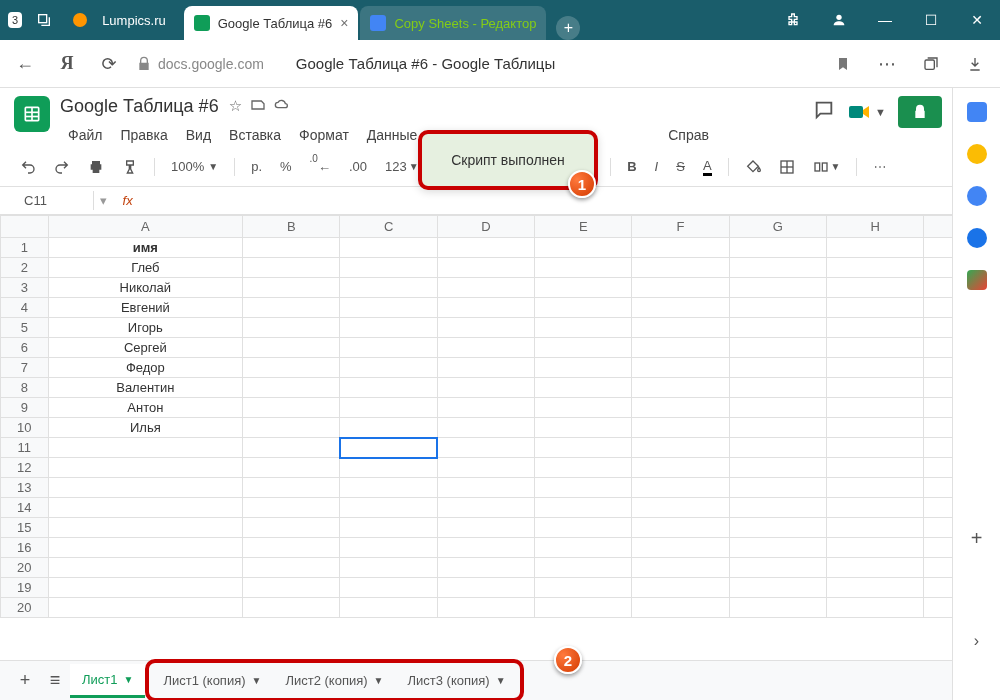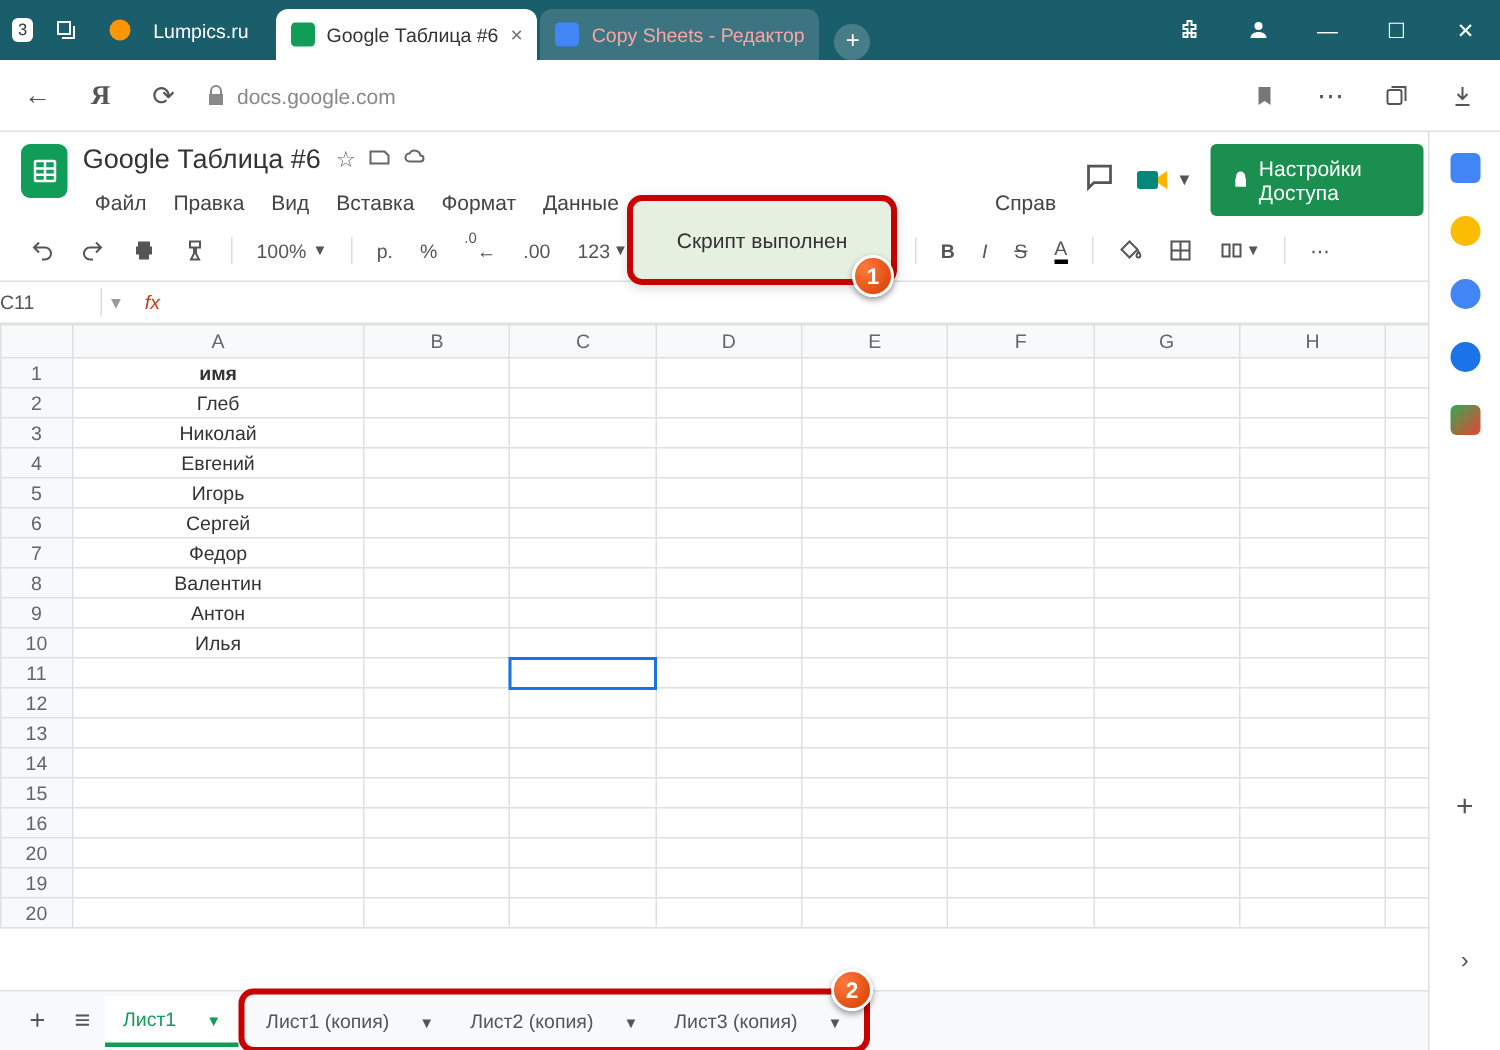--- a/index.html
+++ b/index.html
@@ -12,7 +12,7 @@
 .tb-orange { width: 14px; height: 14px; background: #ff9500; border-radius: 50%; }
 .titlebar .tabs { display: flex; align-items: flex-end; height: 100%; margin-left: 10px; }
 .tab { height: 34px; padding: 0 10px; display: flex; align-items: center; gap: 8px; font-size: 13px; border-radius: 8px 8px 0 0; margin-right: 2px; min-width: 160px; max-width: 200px; }
-.tab.inactive { background: rgba(255,255,255,0.15); color: #fca5a5; }
+.tab.inactive { background: rgba(255,255,255,0.15); color: #84cc16; }
 .tab.active { background: #fff; color: #333; }
 .tab-fav { width: 16px; height: 16px; border-radius: 3px; flex-shrink: 0; }
 .tab-close { font-size: 14px; color: inherit; opacity: 0.7; margin-left: auto; }

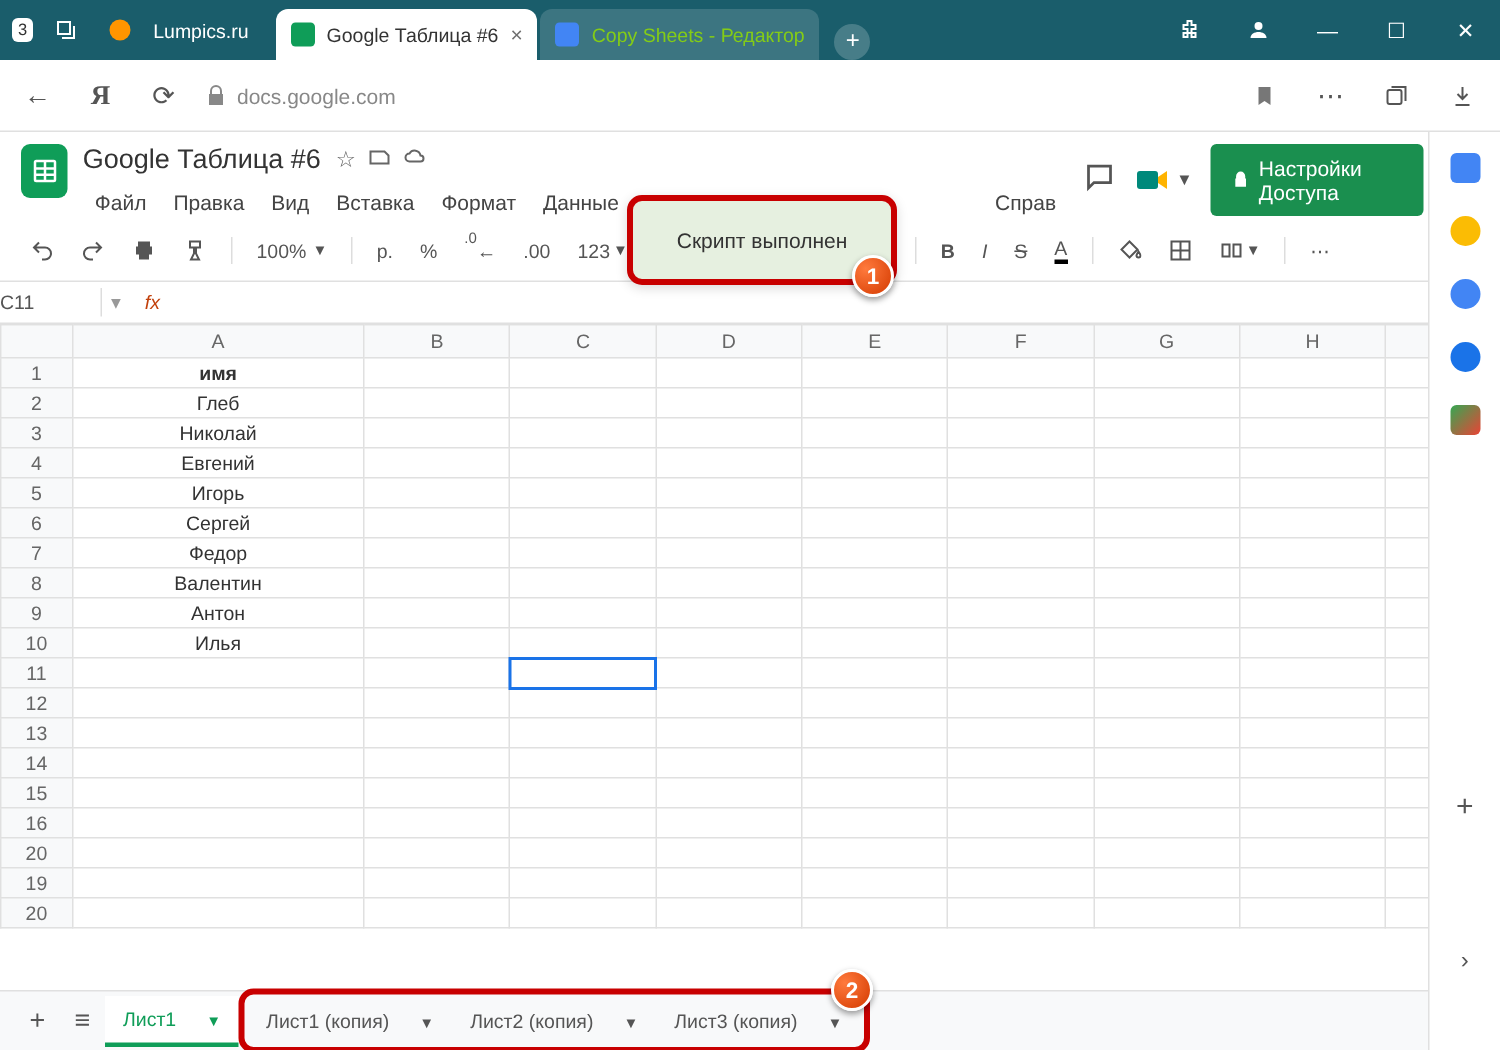--- a/index.html
+++ b/index.html
@@ -136,6 +136,7 @@
       </svg>
     <span>docs.google.com</span>
   </div>
+  <span class="page-title-txt">Google Таблица #6 - Google Таблицы</span>
   <div class="addr-right">
     <div class="addr-btn">
         <svg class="ico" viewBox="0 0 24 24" fill="#777">

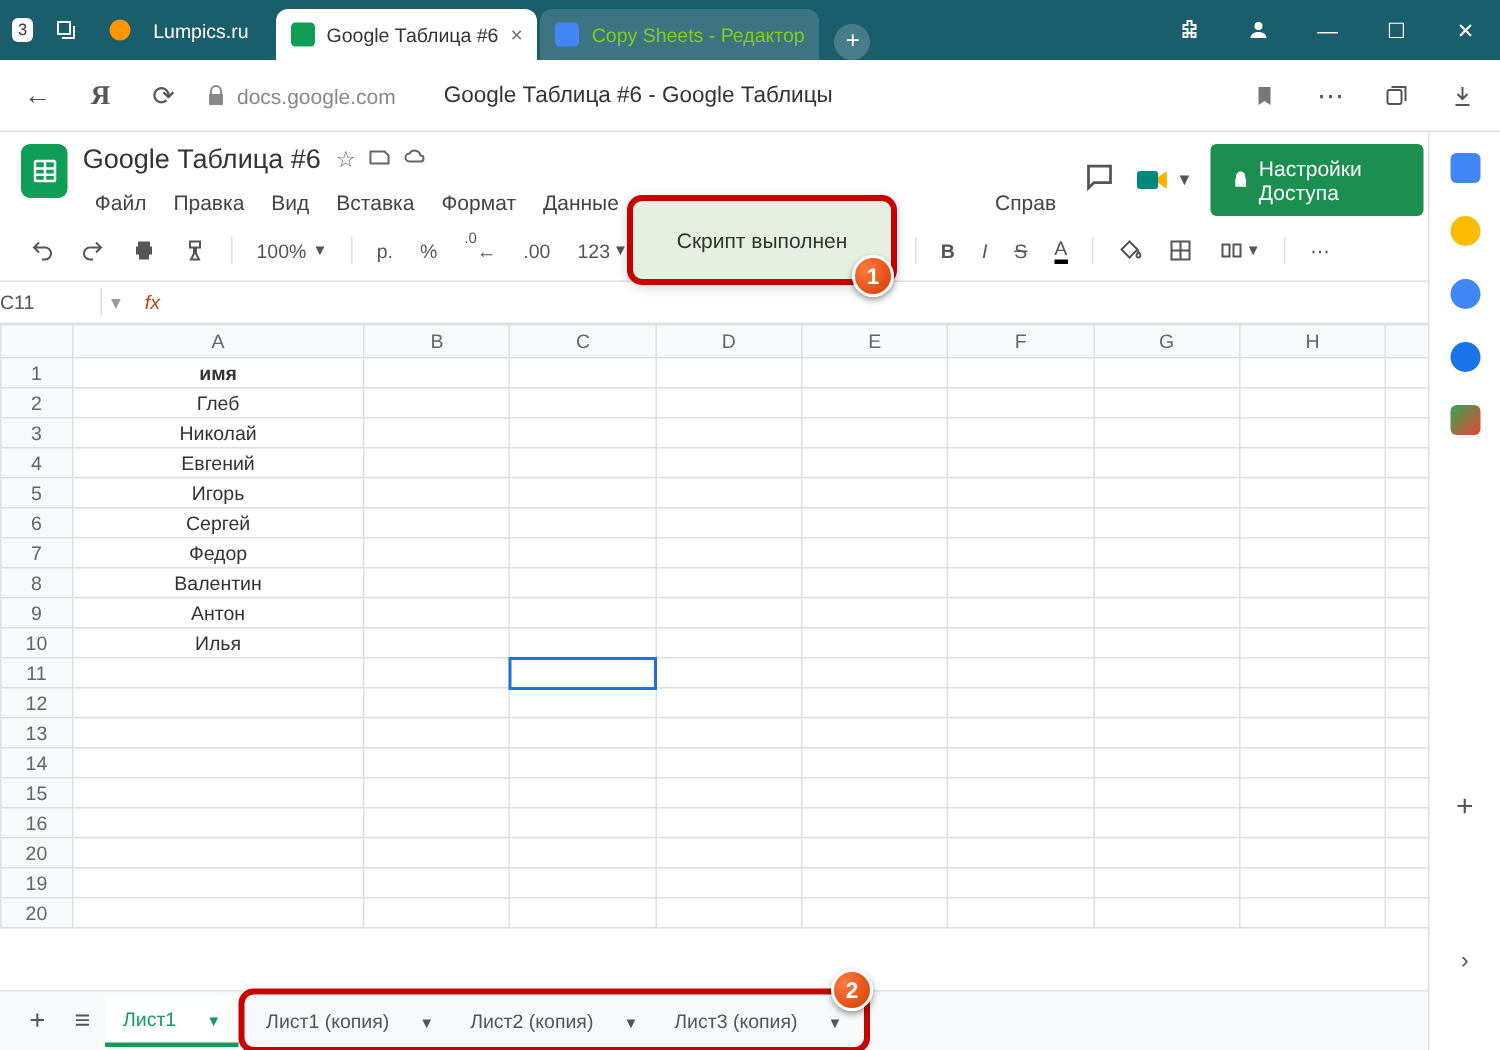--- a/index.html
+++ b/index.html
@@ -206,7 +206,6 @@
       <svg class="ico" viewBox="0 0 24 24" fill="#fff">
           <path d="M6 10V7a6 6 0 1112 0v3h1v11H5V10h1z"></path>
         </svg>
-      <span>Настройки Доступа</span>
     </div>
     <div class="avatar"></div>
   </div>

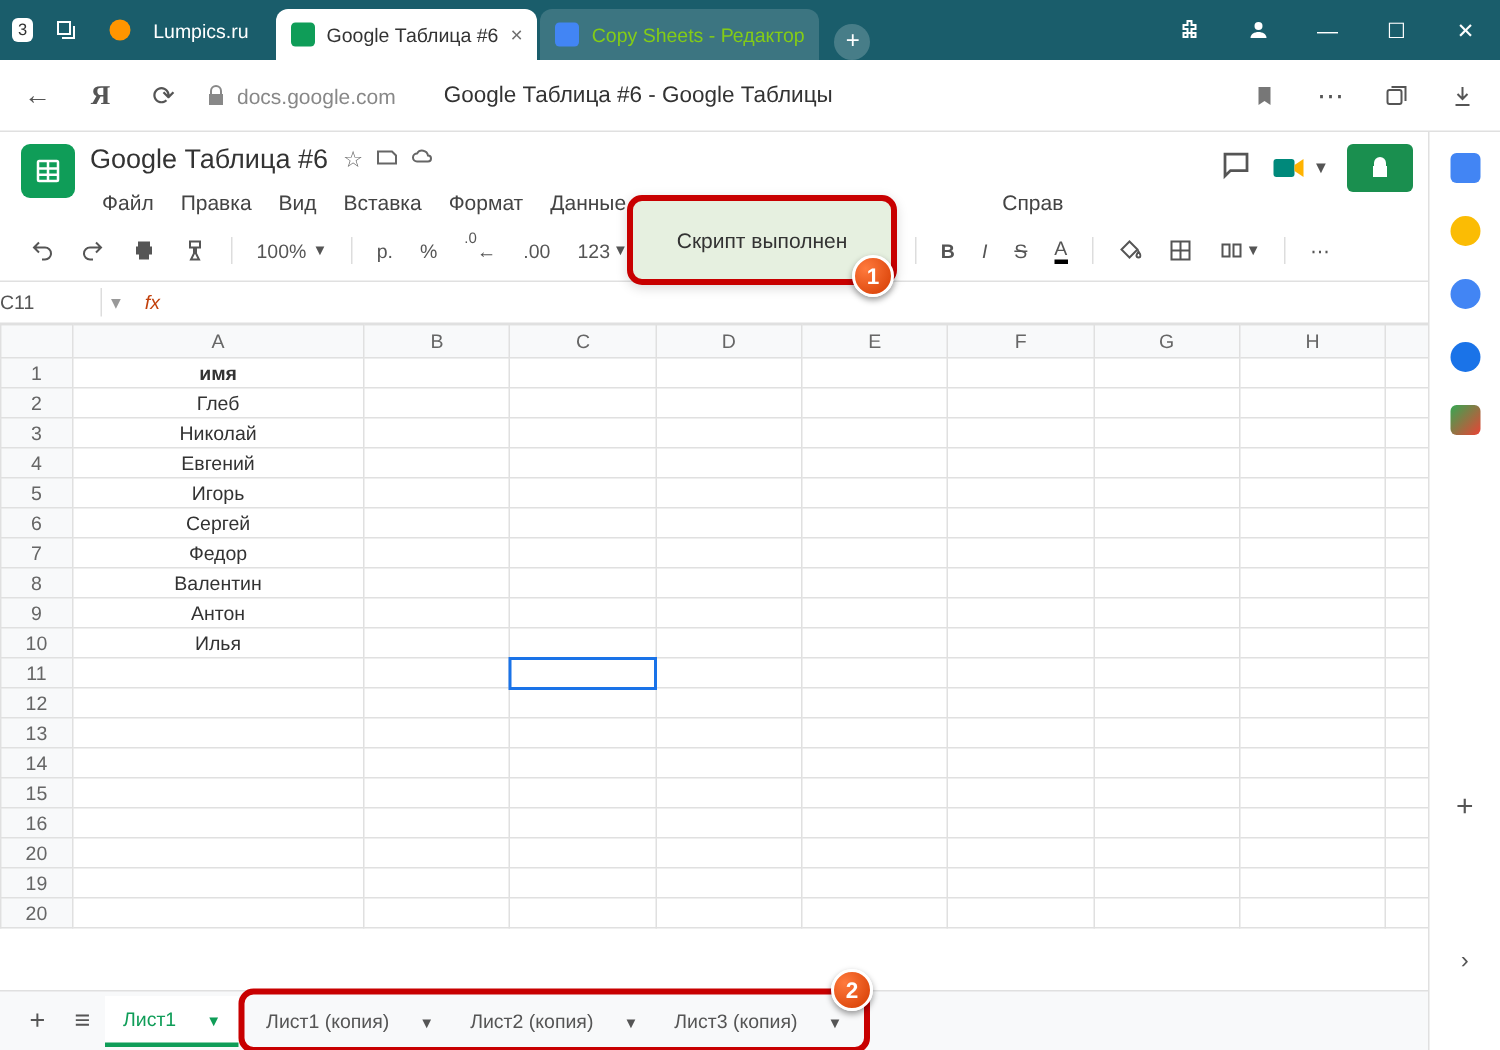--- a/index.html
+++ b/index.html
@@ -47,7 +47,7 @@
 .tb-collapse { margin-left: auto; font-size: 16px; }
 
 .name-box-row { display: flex; align-items: center; padding: 4px 0; border-bottom: 1px solid #e0e0e0; font-size: 13px; }
-.name-box { width: 68px; padding: 2px 0; color: #555; border-right: 1px solid #ddd; }
+.name-box { width: 94px; padding: 2px 24px; color: #555; border-right: 1px solid #ddd; }
 .name-box-dd { padding: 0 6px; color: #999; }
 .fx-label { padding: 0 10px; color: #c2410c; font-style: italic; }
 

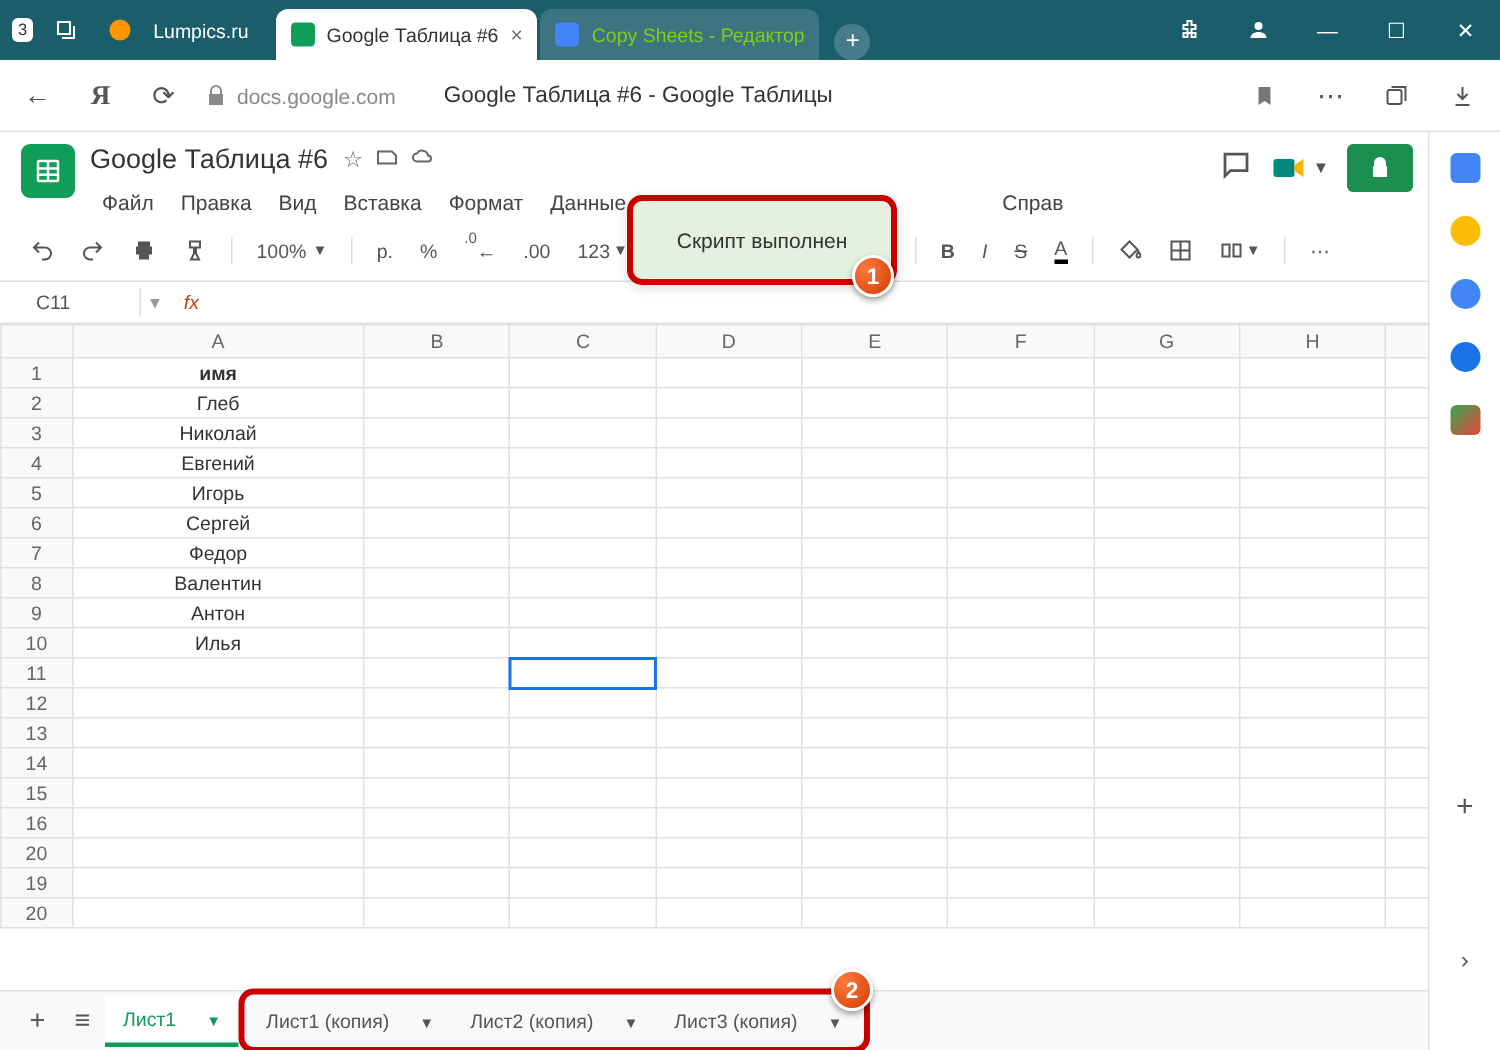--- a/index.html
+++ b/index.html
@@ -68,7 +68,7 @@
 
 .sheet-tabs { position: absolute; bottom: 0; left: 0; right: 48px; height: 40px; background: #f8f9fa; display: flex; align-items: center; padding: 0 10px; border-top: 1px solid #e0e0e0; font-size: 13px; }
 .st-btn { width: 30px; height: 30px; display: flex; align-items: center; justify-content: center; color: #555; font-size: 18px; }
-.sheet-tab { padding: 8px 12px; display: flex; align-items: flex-end; gap: 20px; color: #555; }
+.sheet-tab { padding: 8px 12px; display: flex; align-items: center; gap: 6px; color: #555; }
 .sheet-tab.active { color: #0f9d58; font-weight: 500; border-bottom: 3px solid #0f9d58; background: #fff; }
 .sheet-dd { font-size: 10px; }
 .copies-box { border: 4px solid #c80000; border-radius: 10px; display: flex; padding: 2px; }

